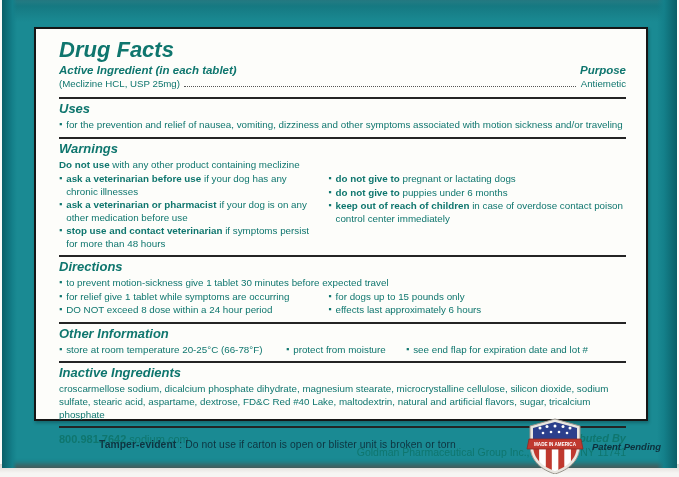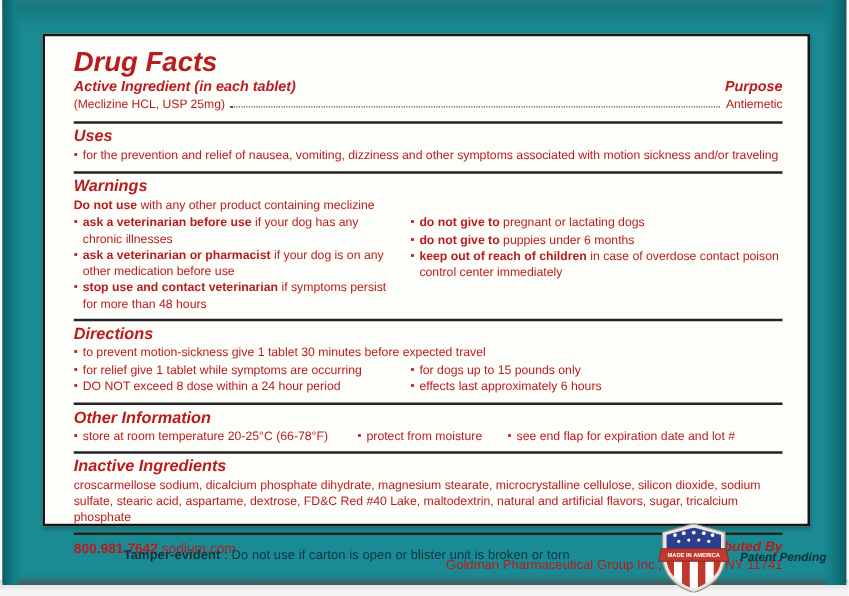--- a/index.html
+++ b/index.html
@@ -19,7 +19,7 @@
        background:linear-gradient(180deg,rgba(8,70,78,.35),rgba(8,70,78,0));}
   
   .panel{position:absolute;left:34px;top:27px;width:614px;height:394px;box-sizing:border-box;
-         background:#fdfdfa;border:2px solid #161616;padding:4px 20px 0 23px;color:#b91c1c;
+         background:#fdfdfa;border:2px solid #161616;padding:4px 20px 0 23px;color:#0f766e;
          box-shadow:1px 2px 3px rgba(0,0,0,.25);}
   .sec{border-top:2px solid #242424;padding:3px 0 4px;}
   .sec.first{border-top:none;}

